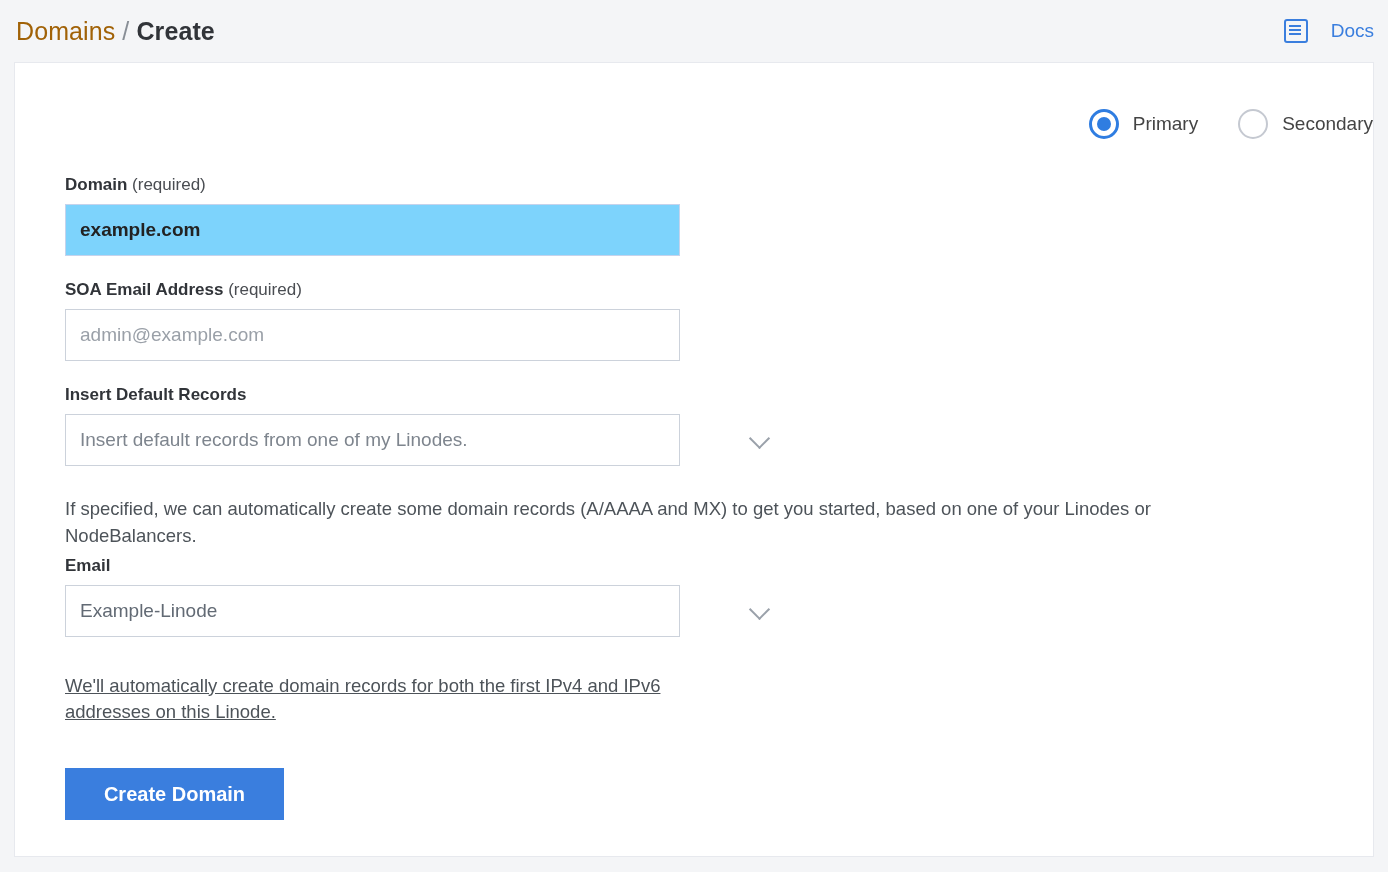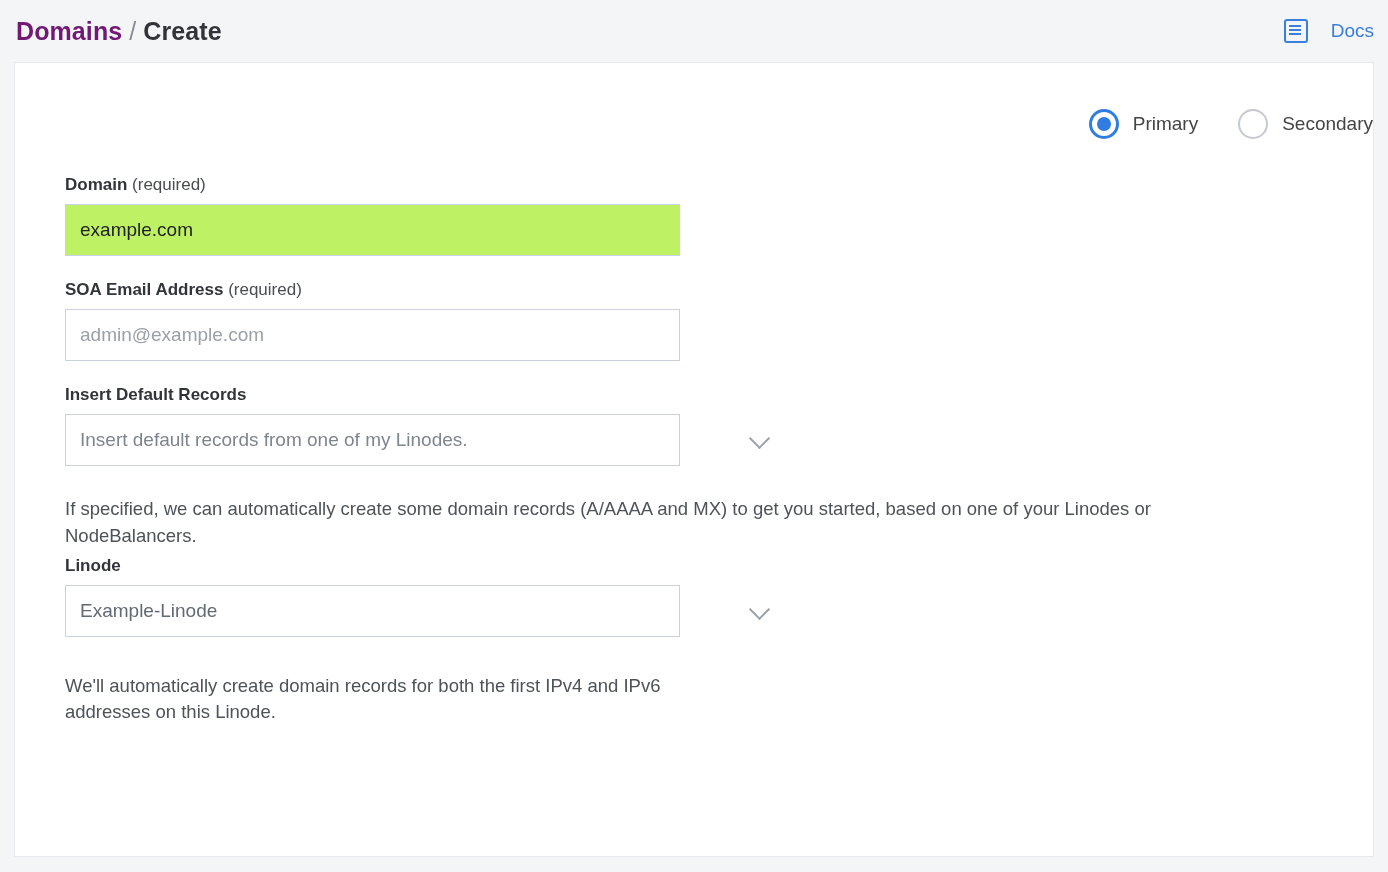--- a/index.html
+++ b/index.html
@@ -30,8 +30,8 @@
     letter-spacing: 0.1px;
   }
   .breadcrumb .crumb-link {
-    color: #701a75;
-    font-weight: 700;
+    color: #a16207;
+    font-weight: 400;
     cursor: pointer;
   }
   .breadcrumb .crumb-sep {

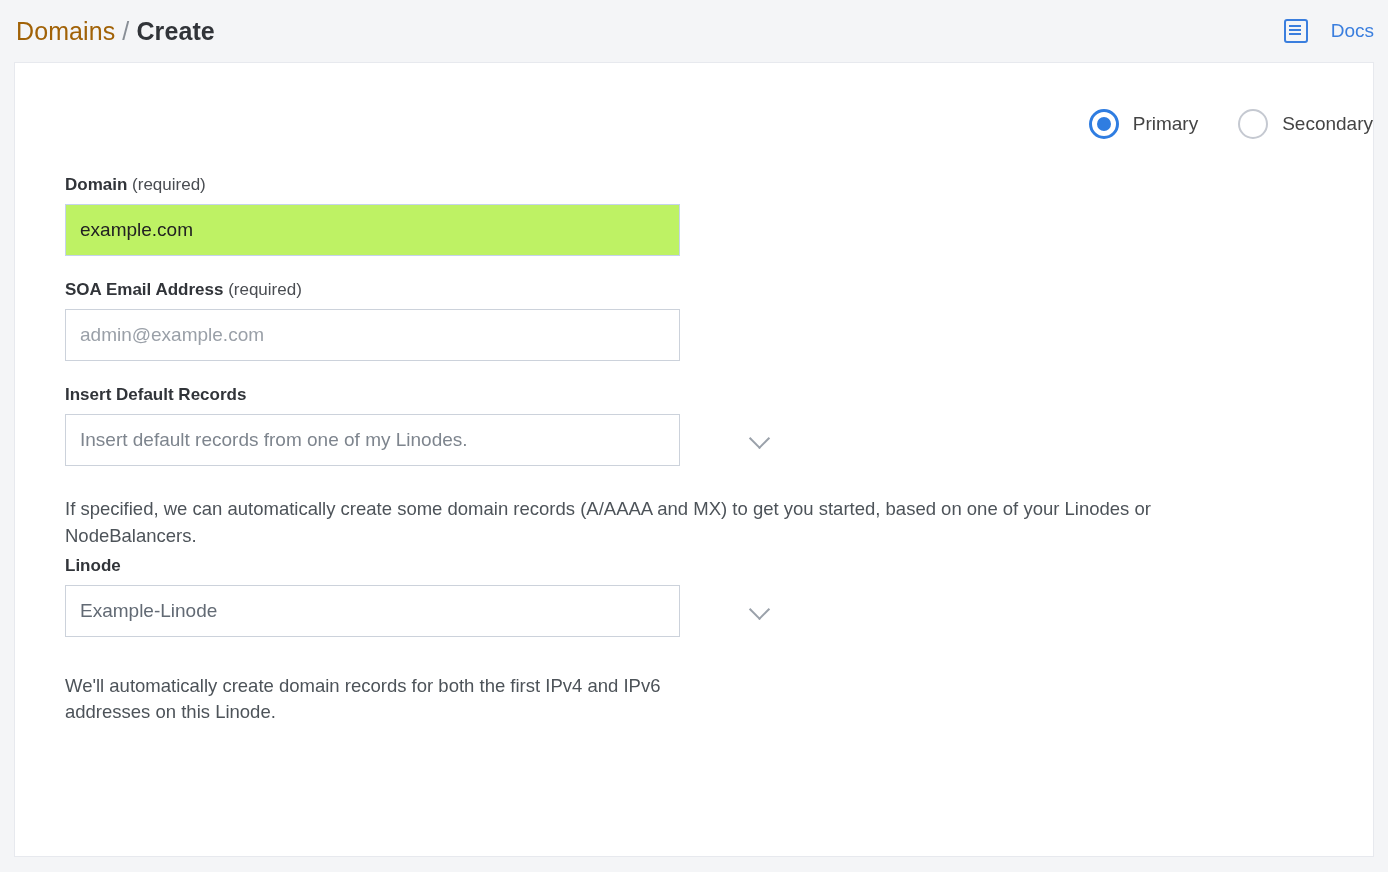--- a/index.html
+++ b/index.html
@@ -146,9 +146,10 @@
     display: block;
   }
   .text-input.filled {
-    background: #bef264;
+    background: #7dd3fc;
     border-color: #c5d3ec;
     color: #222;
+    font-weight: bold;
   }
   .text-input::placeholder { color: #9aa0a8; }
 

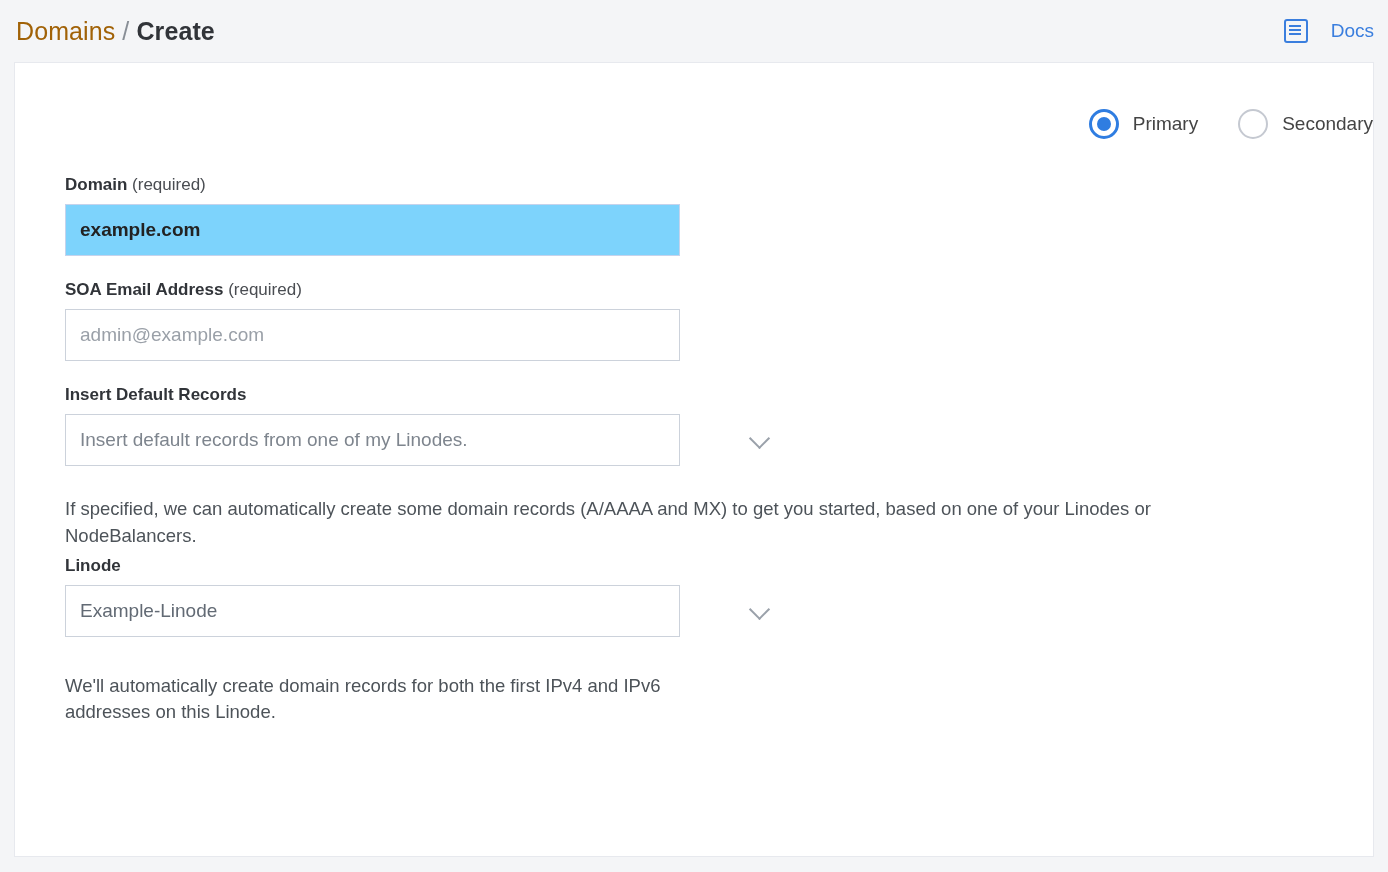--- a/index.html
+++ b/index.html
@@ -261,7 +261,7 @@
   <div class="helper-text">If specified, we can automatically create some domain records (A/AAAA and MX) to get you started, based on one of your Linodes or NodeBalancers.</div>
 
   <div class="field" style="margin-top:4px;">
-    <label class="field-label">Linode</label>
+    <label class="field-label">Email</label>
     <div class="select-wrap">
       <div class="select-box value-dark">Example-Linode</div>
       <span class="chevron"></span>

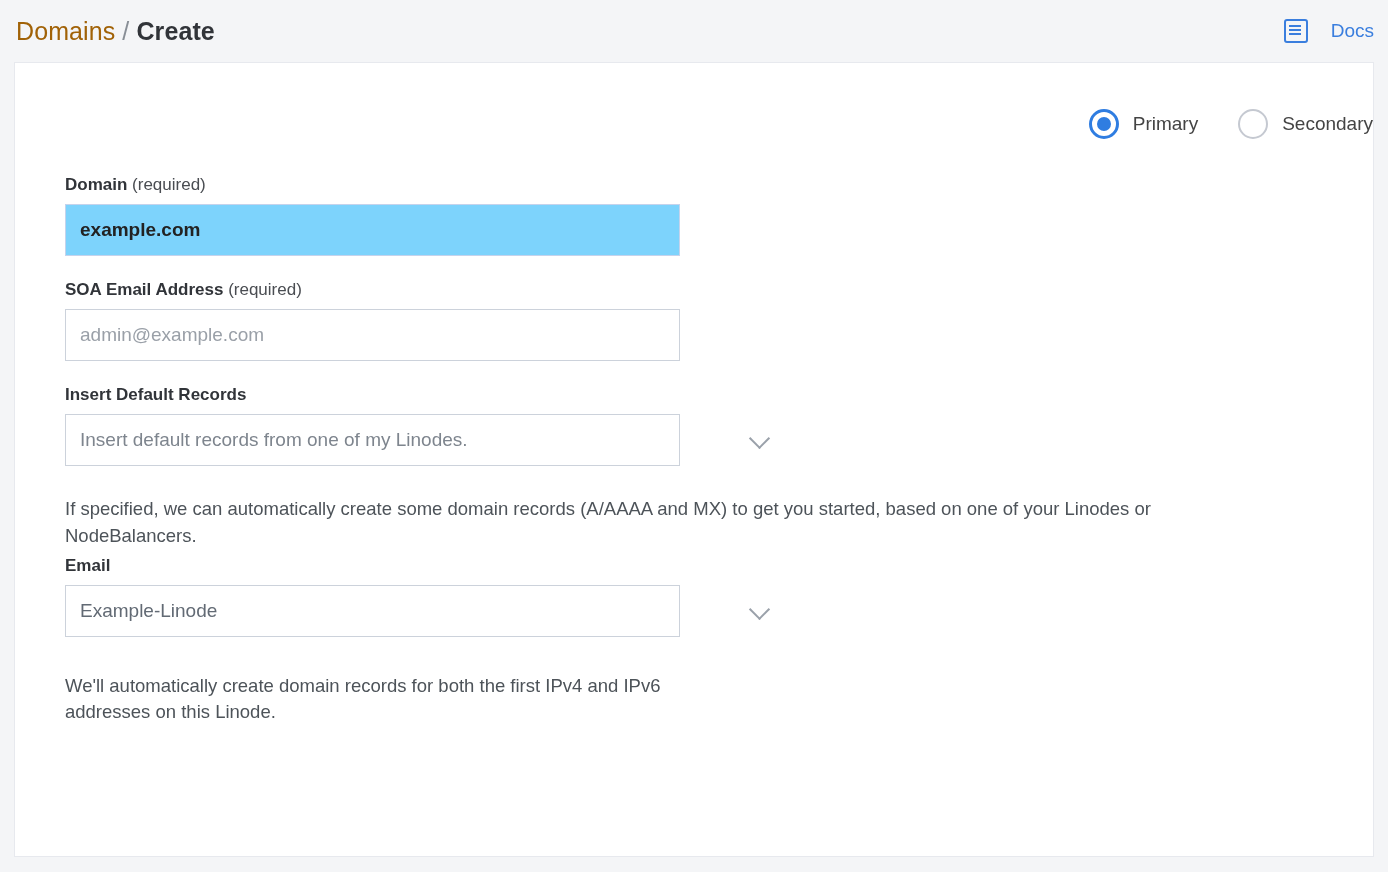--- a/index.html
+++ b/index.html
@@ -190,7 +190,7 @@
     max-width: 1210px;
     margin: 30px 0 6px 0;
   }
-  .helper-text.narrow { max-width: 600px; margin-top: 36px; }
+  .helper-text.narrow { max-width: 600px; margin-top: 36px; text-decoration: underline; }
 
   .btn-primary {
     margin-top: 36px;

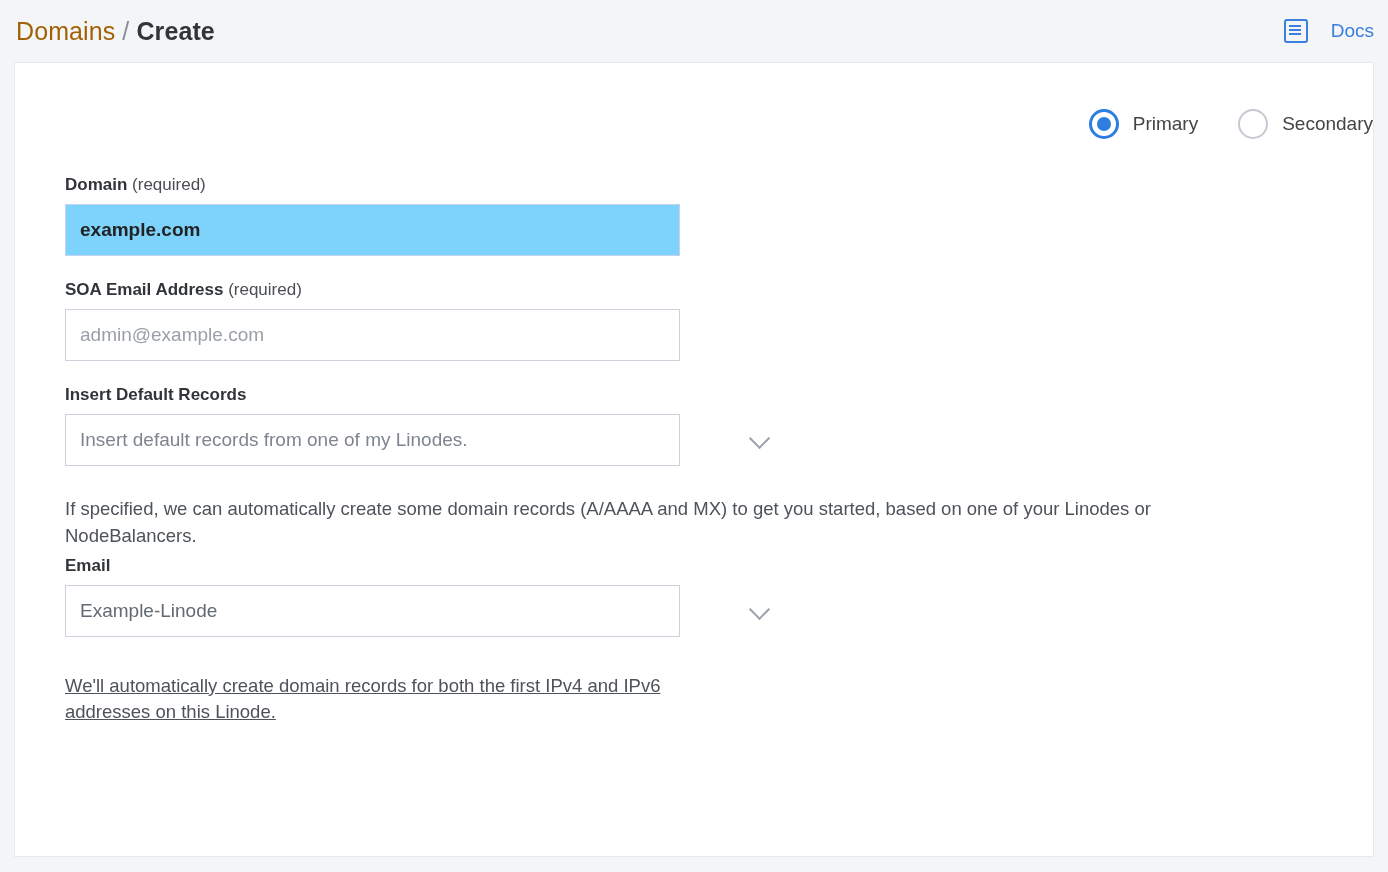--- a/index.html
+++ b/index.html
@@ -270,6 +270,7 @@
 
   <div class="helper-text narrow">We'll automatically create domain records for both the first IPv4 and IPv6 addresses on this Linode.</div>
 
+  <button class="btn-primary">Create Domain</button>
 
 </div>
 

